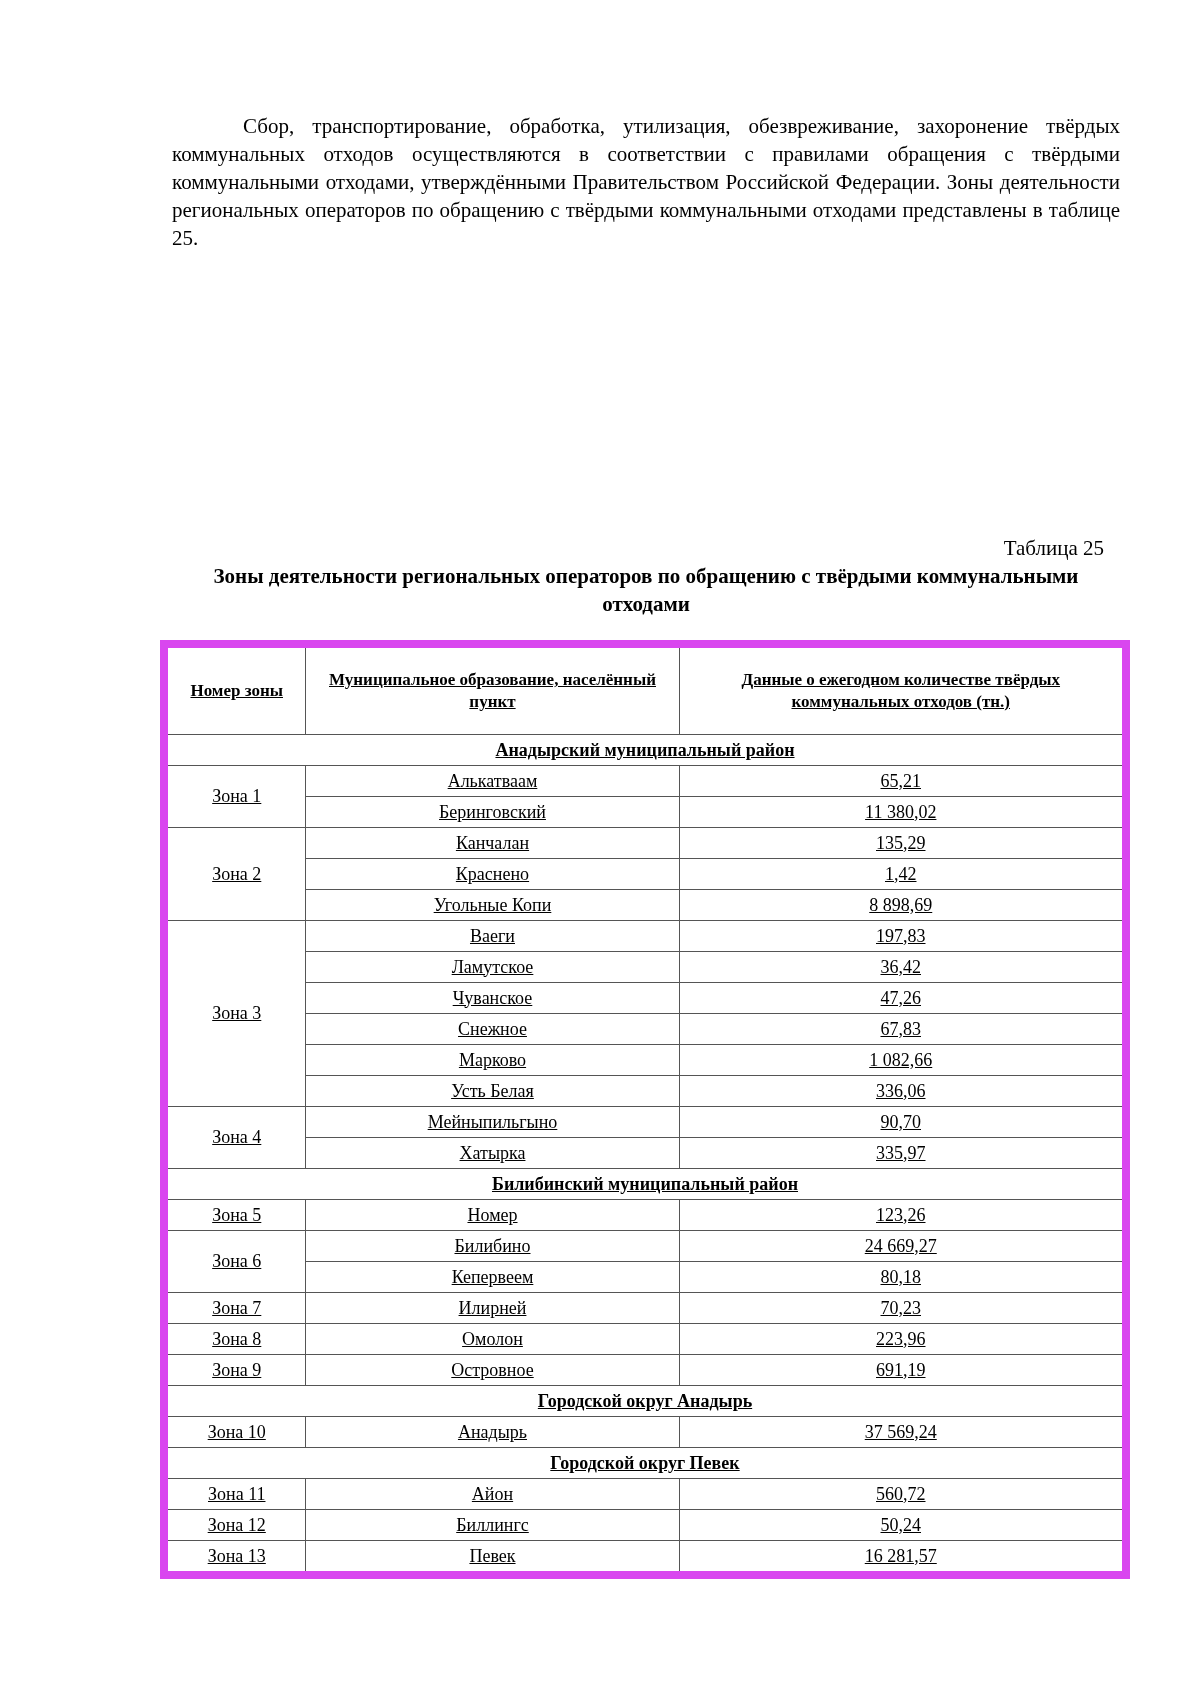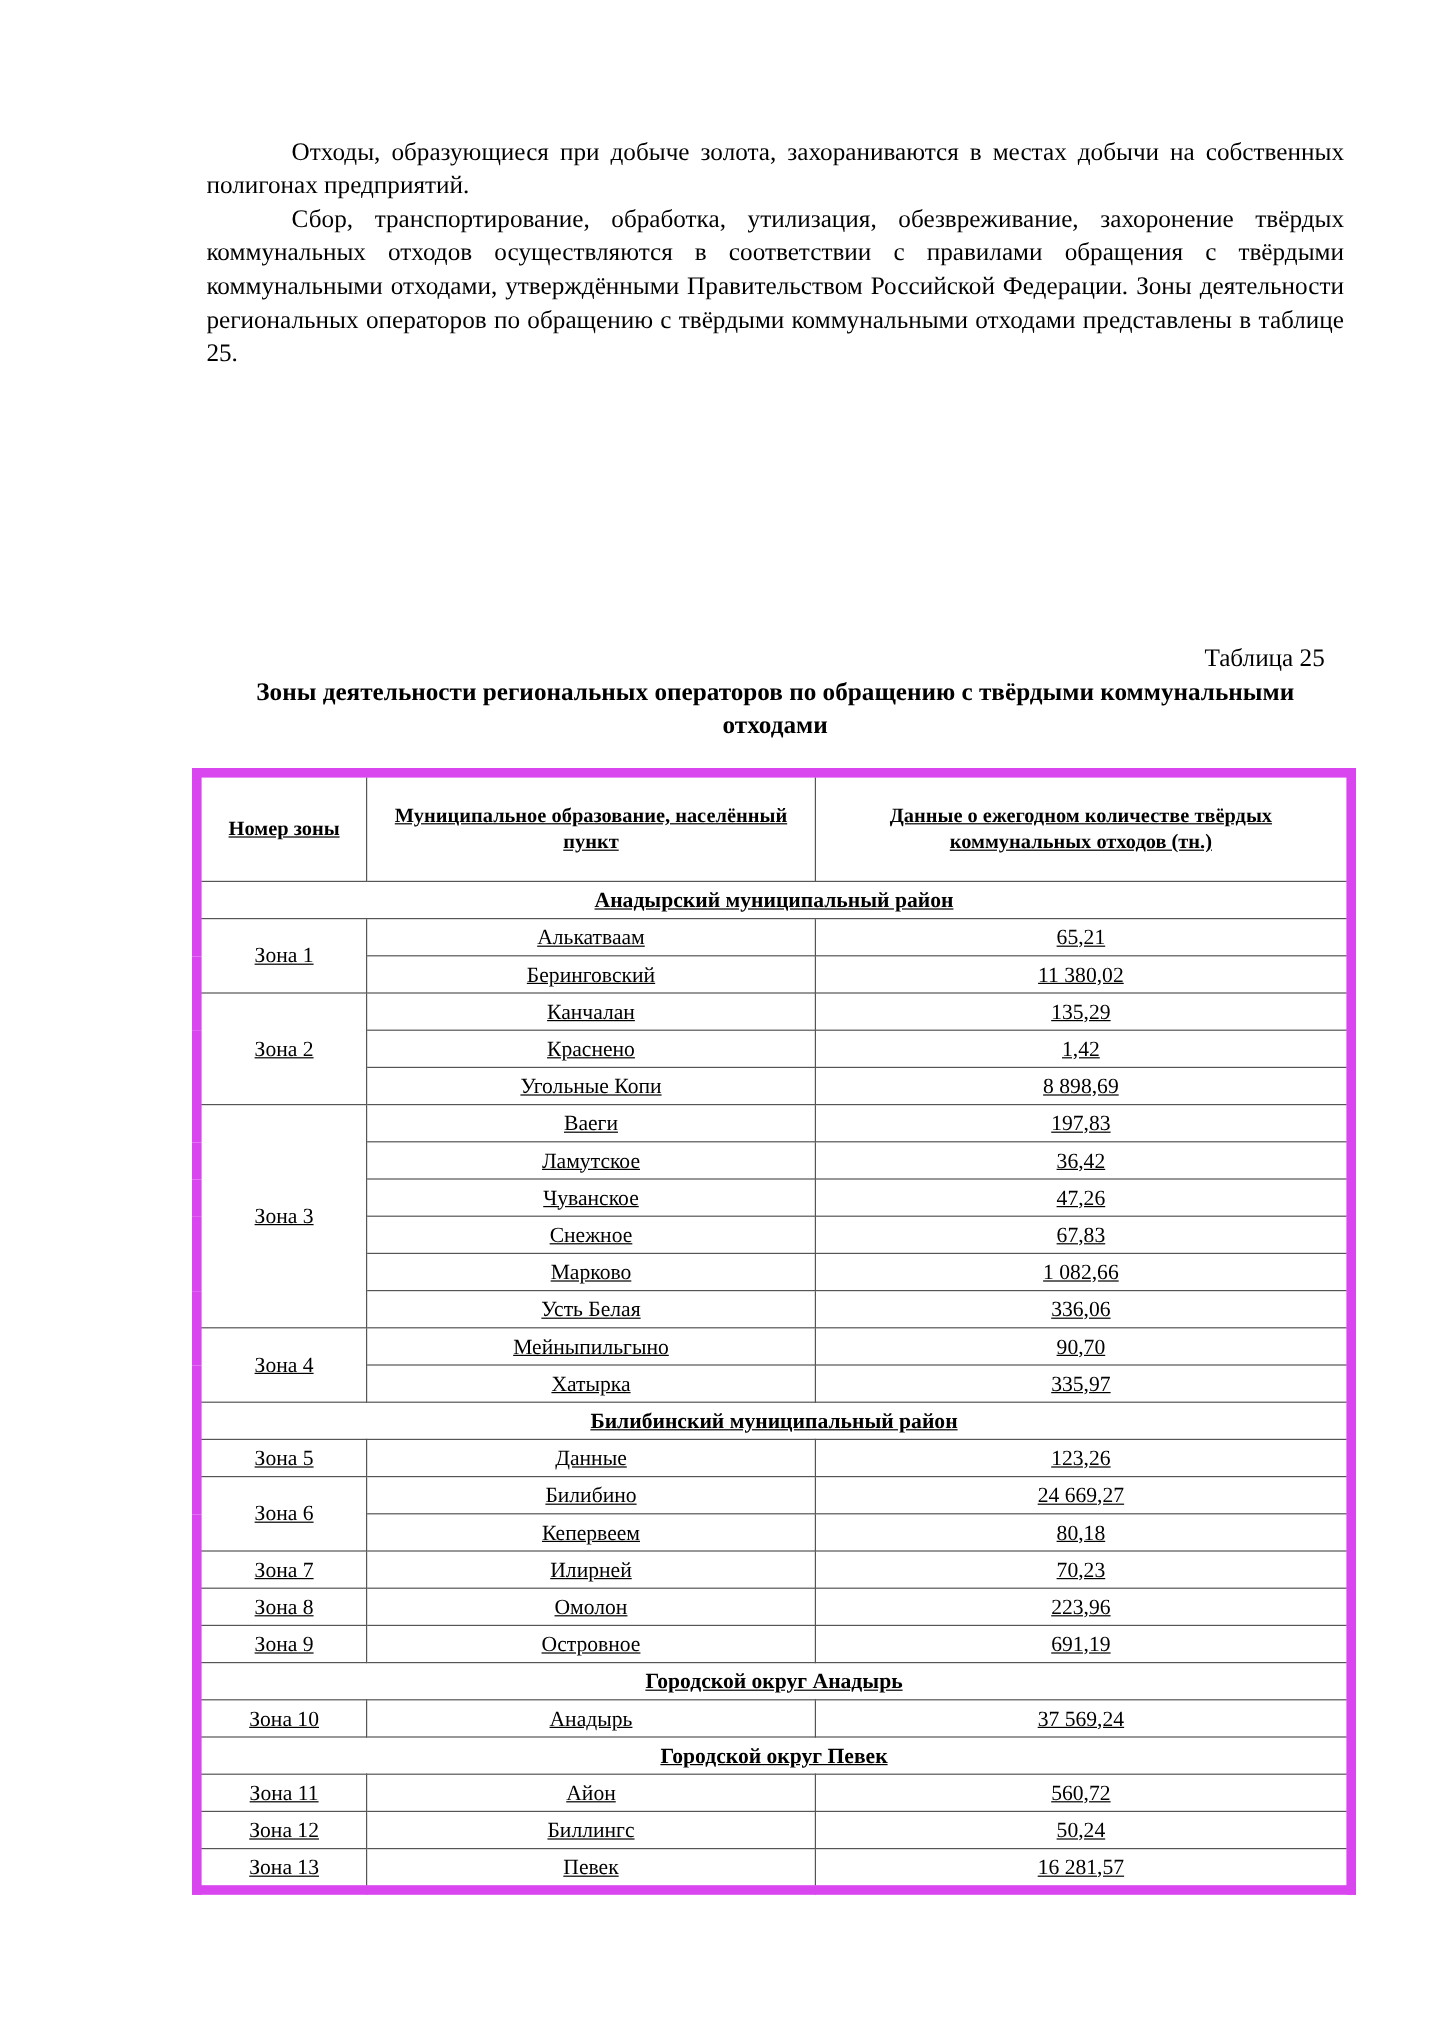--- a/index.html
+++ b/index.html
@@ -22,7 +22,6 @@
 <body>
 
 <div class="page">
-  <p class="para indent">Отходы, образующиеся при добыче золота, захораниваются в местах добычи на собственных полигонах предприятий.</p>
   <p class="para indent">Сбор, транспортирование, обработка, утилизация, обезвреживание, захоронение твёрдых коммунальных отходов осуществляются в соответствии с правилами обращения с твёрдыми коммунальными отходами, утверждёнными Правительством Российской Федерации. Зоны деятельности региональных операторов по обращению с твёрдыми коммунальными отходами представлены в таблице 25.</p>
 </div>
 

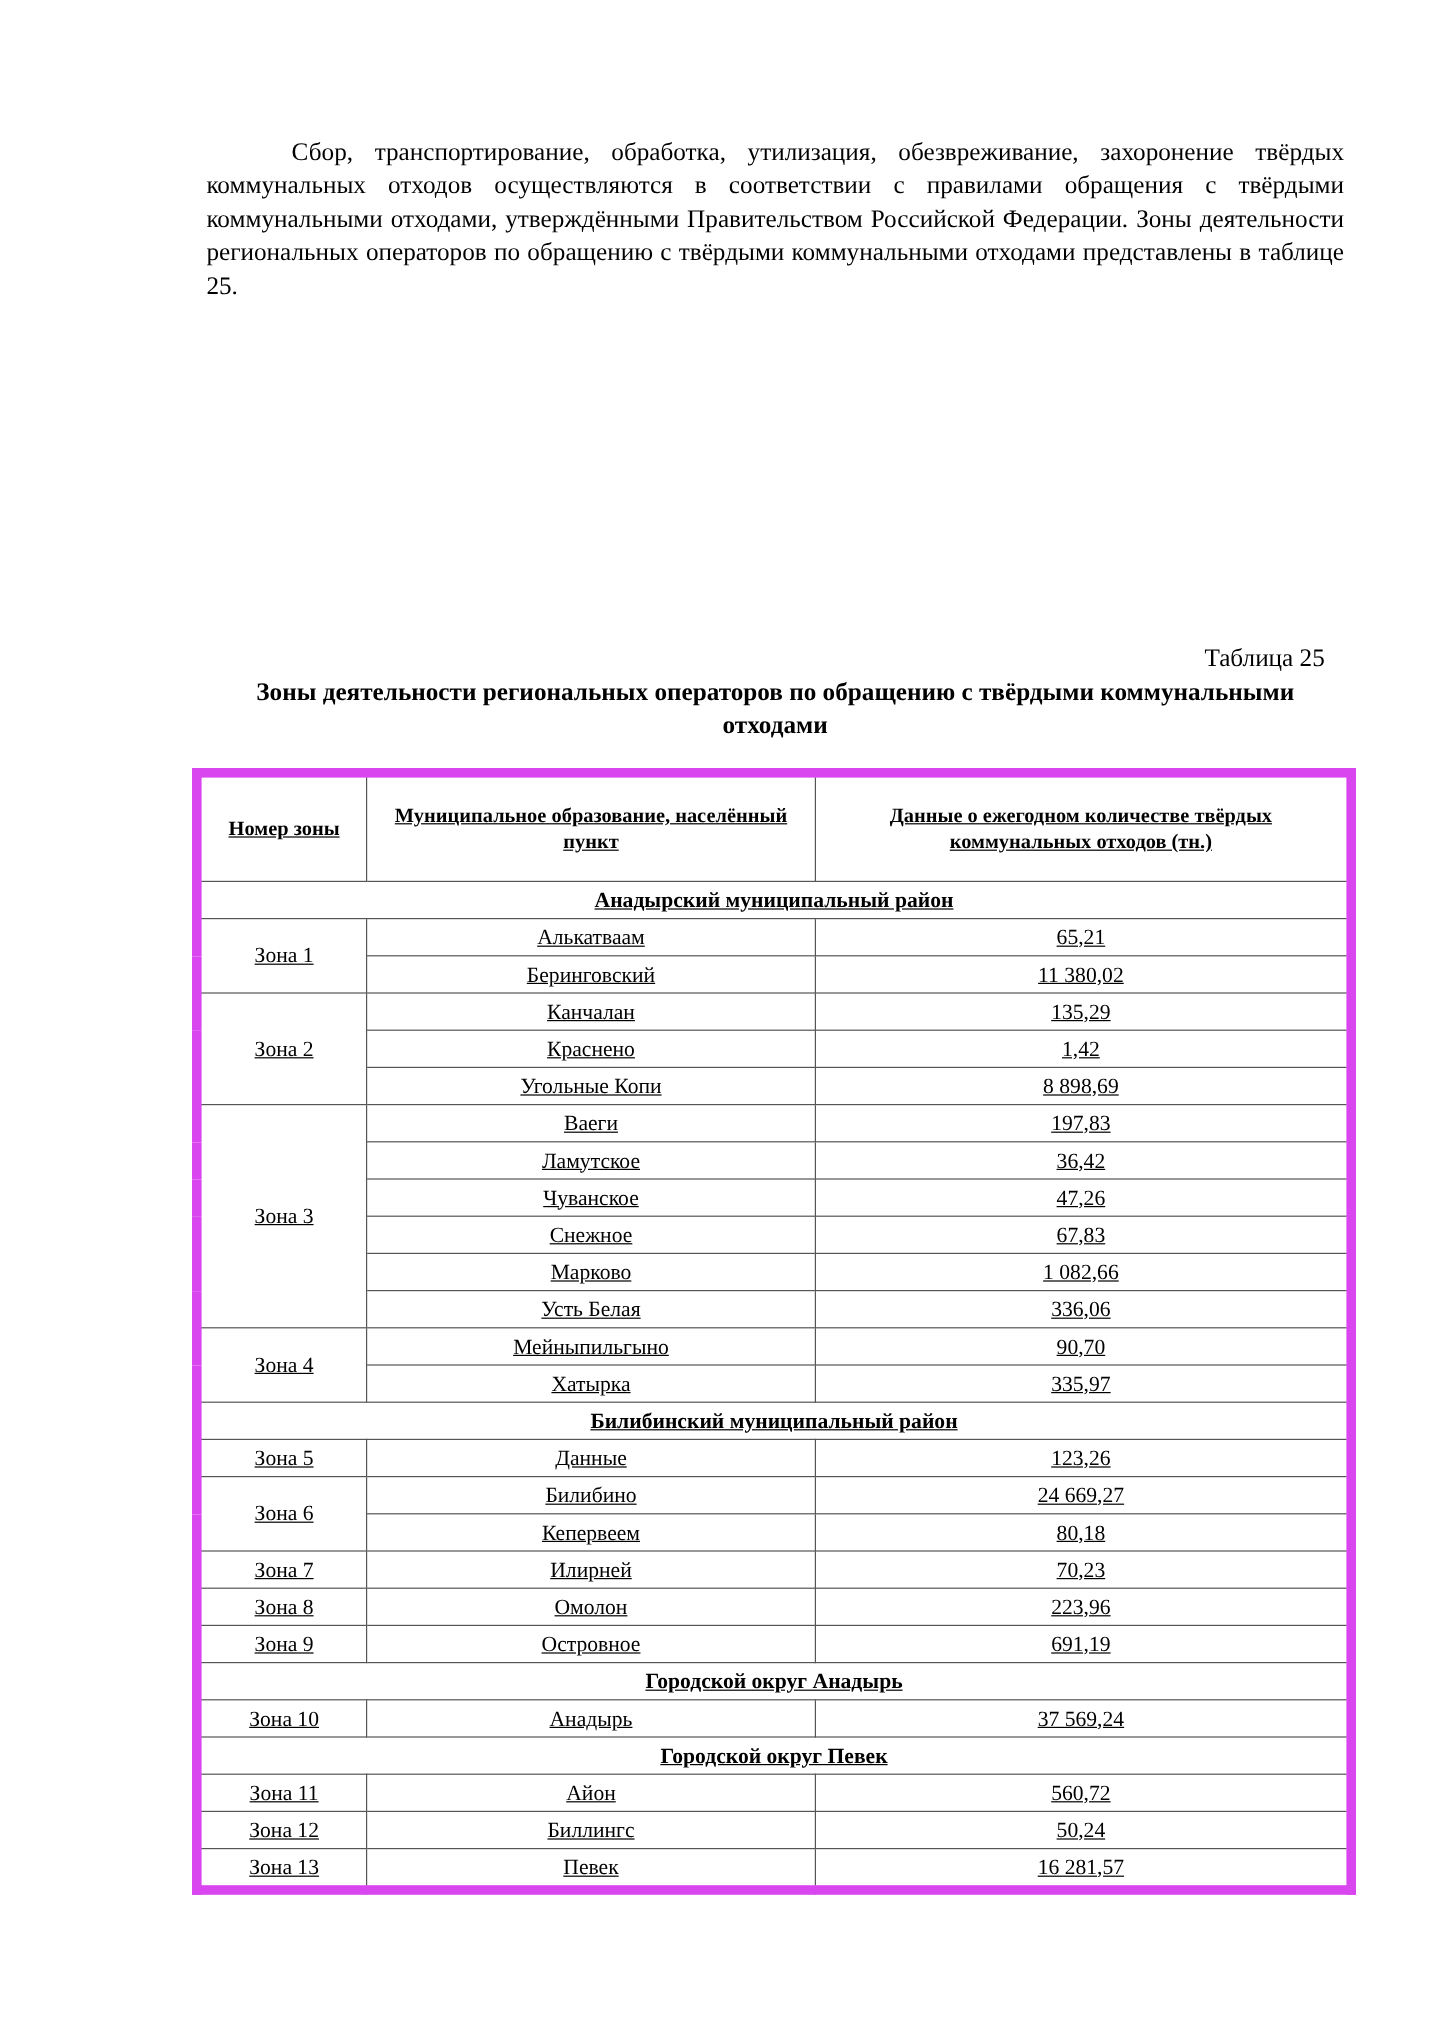--- a/index.html
+++ b/index.html
@@ -112,7 +112,7 @@
 
     <tr>
       <td>Зона 5</td>
-      <td>Данные</td>
+      <td>Номер</td>
       <td>123,26</td>
     </tr>
     <tr>

